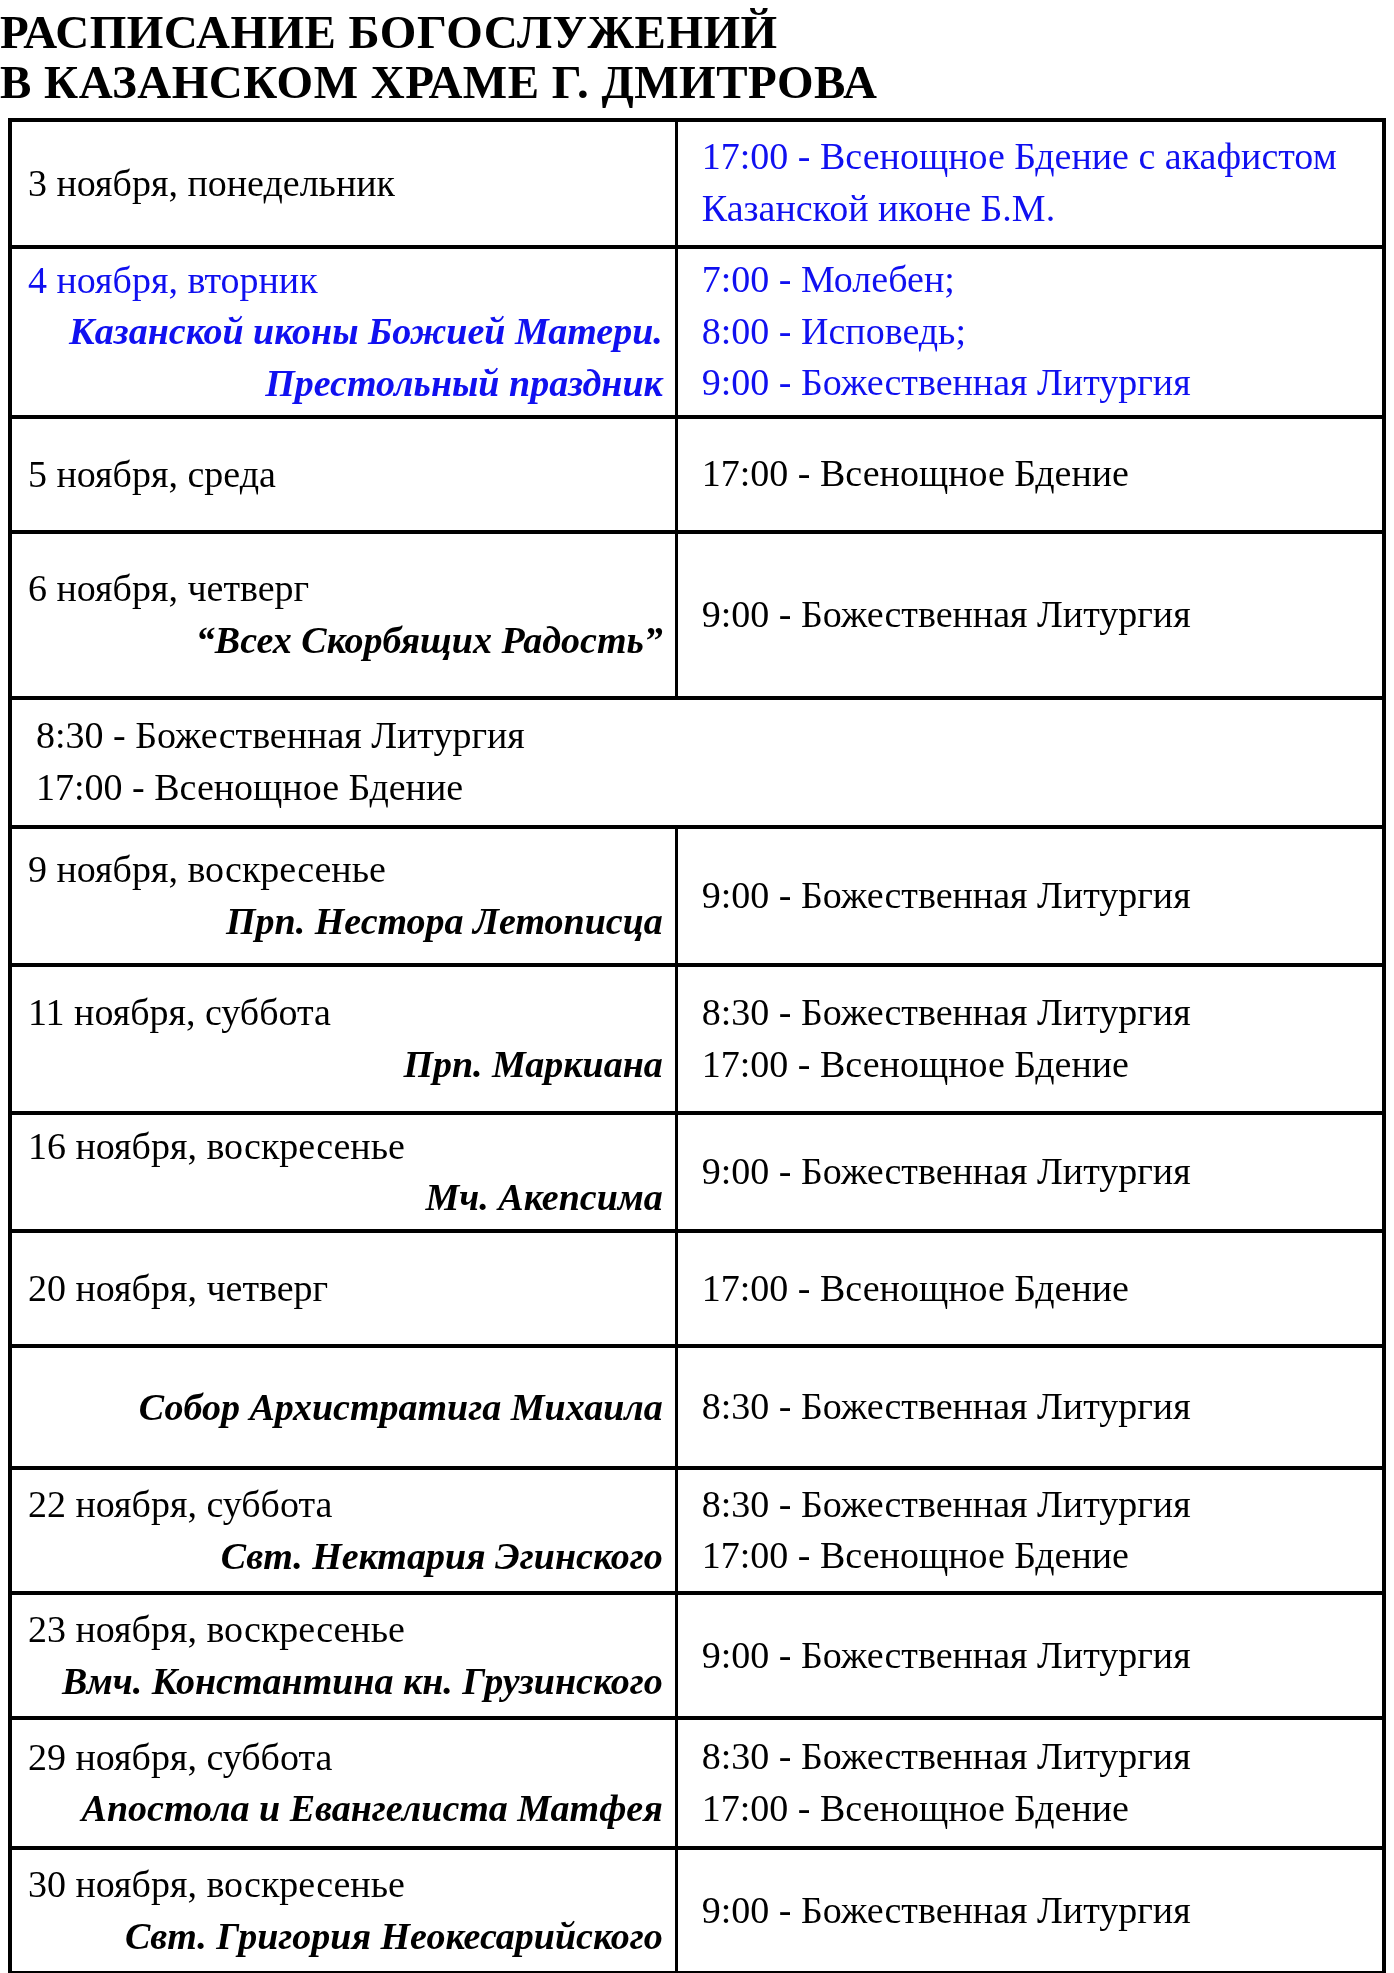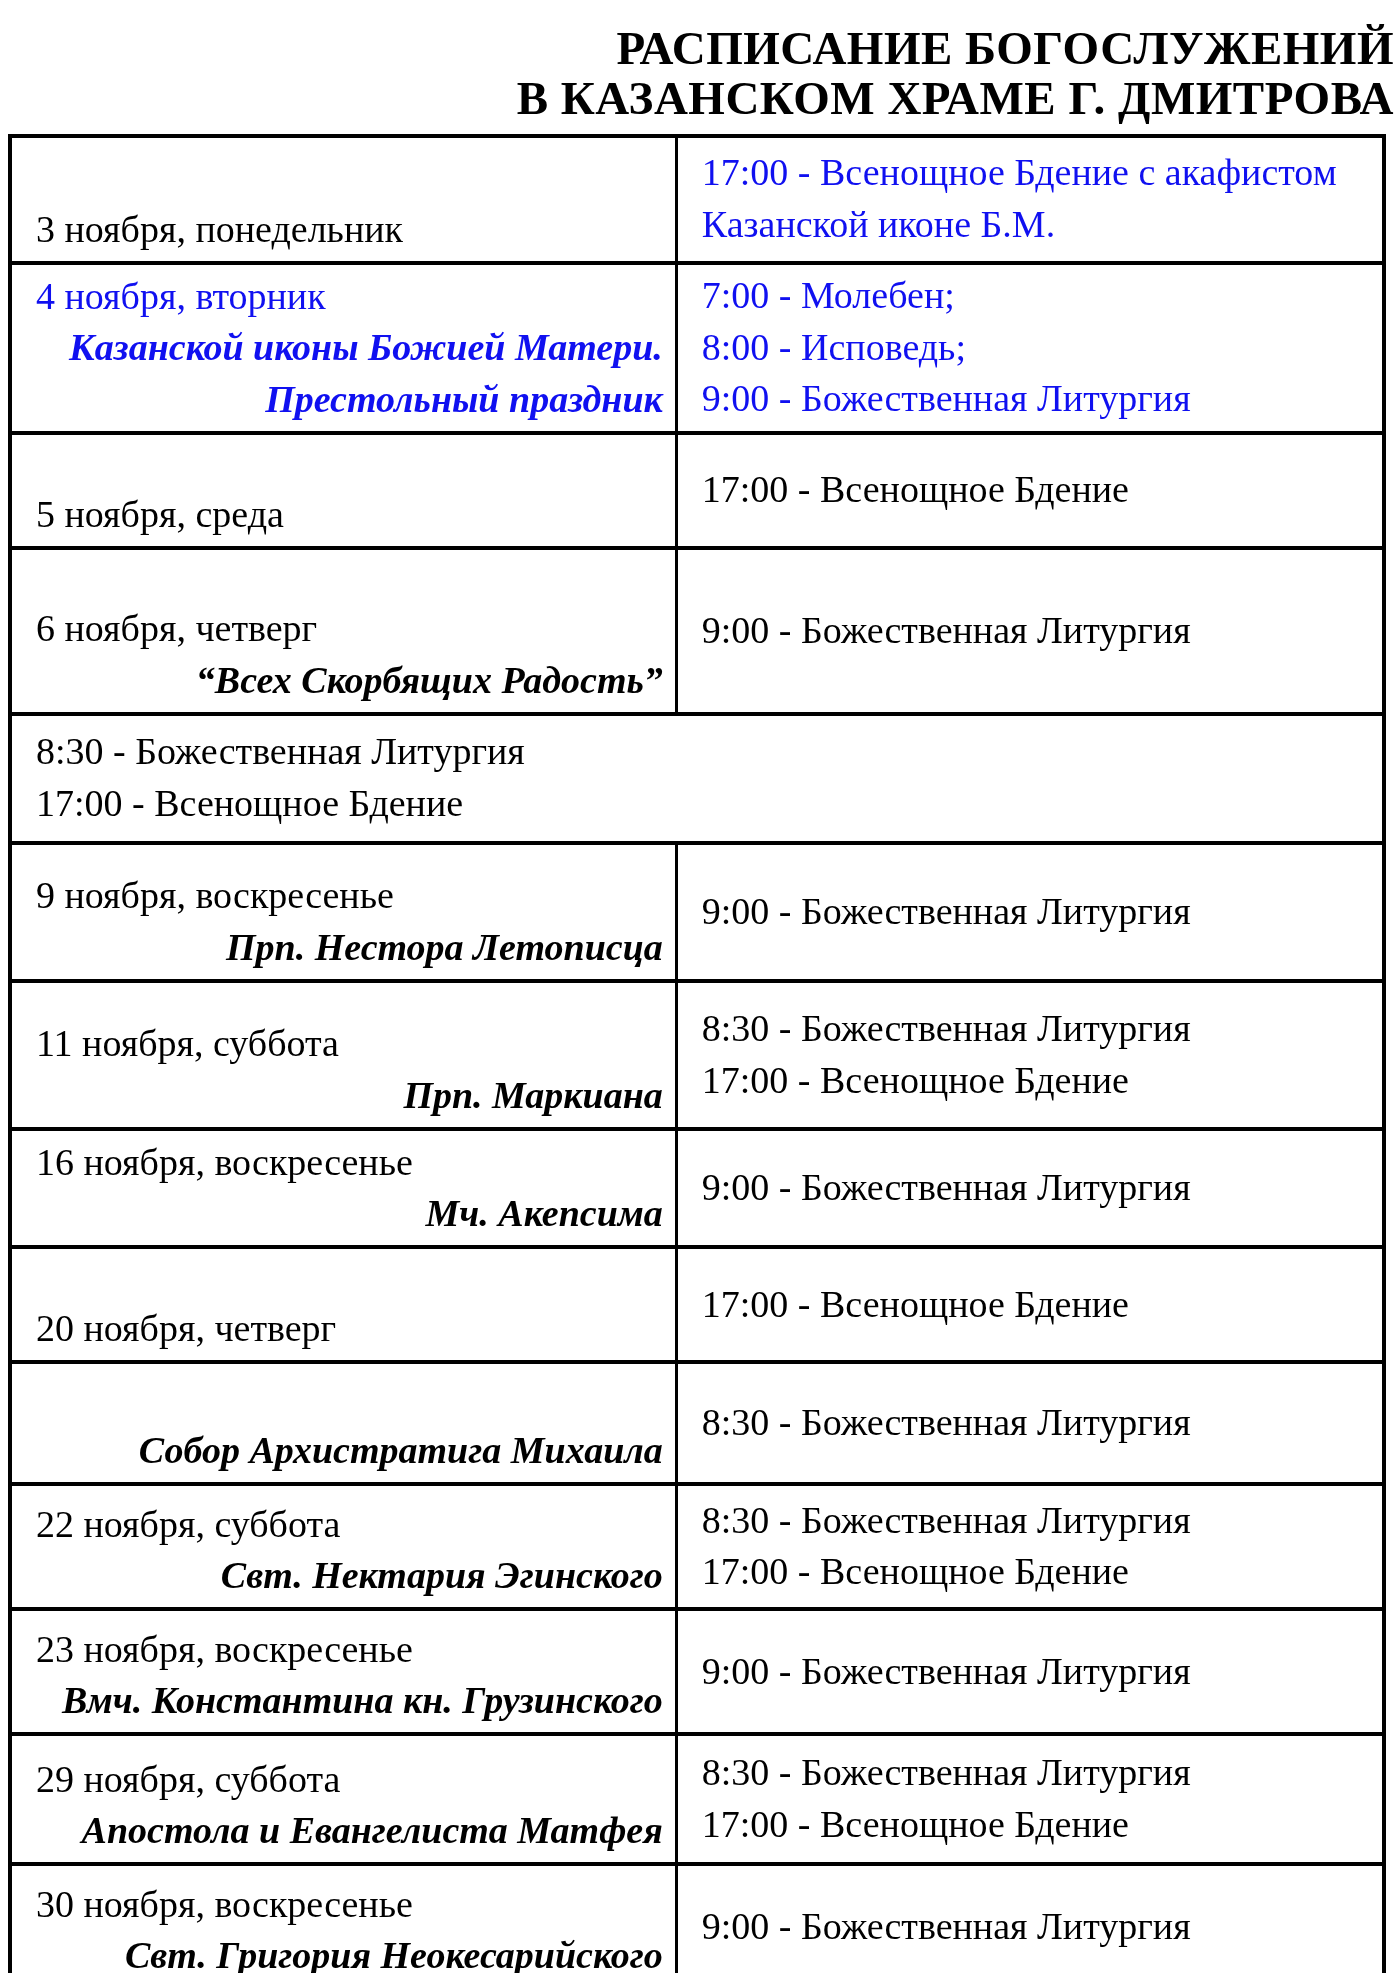--- a/index.html
+++ b/index.html
@@ -16,11 +16,11 @@
     overflow: hidden;
   }
   .page-title {
-    text-align: right;
+    text-align: left;
     font-weight: bold;
     font-size: 47px;
     line-height: 1.06;
-    padding-top: 24px;
+    padding-top: 8px;
     letter-spacing: 0.5px;
   }
   .schedule-table {

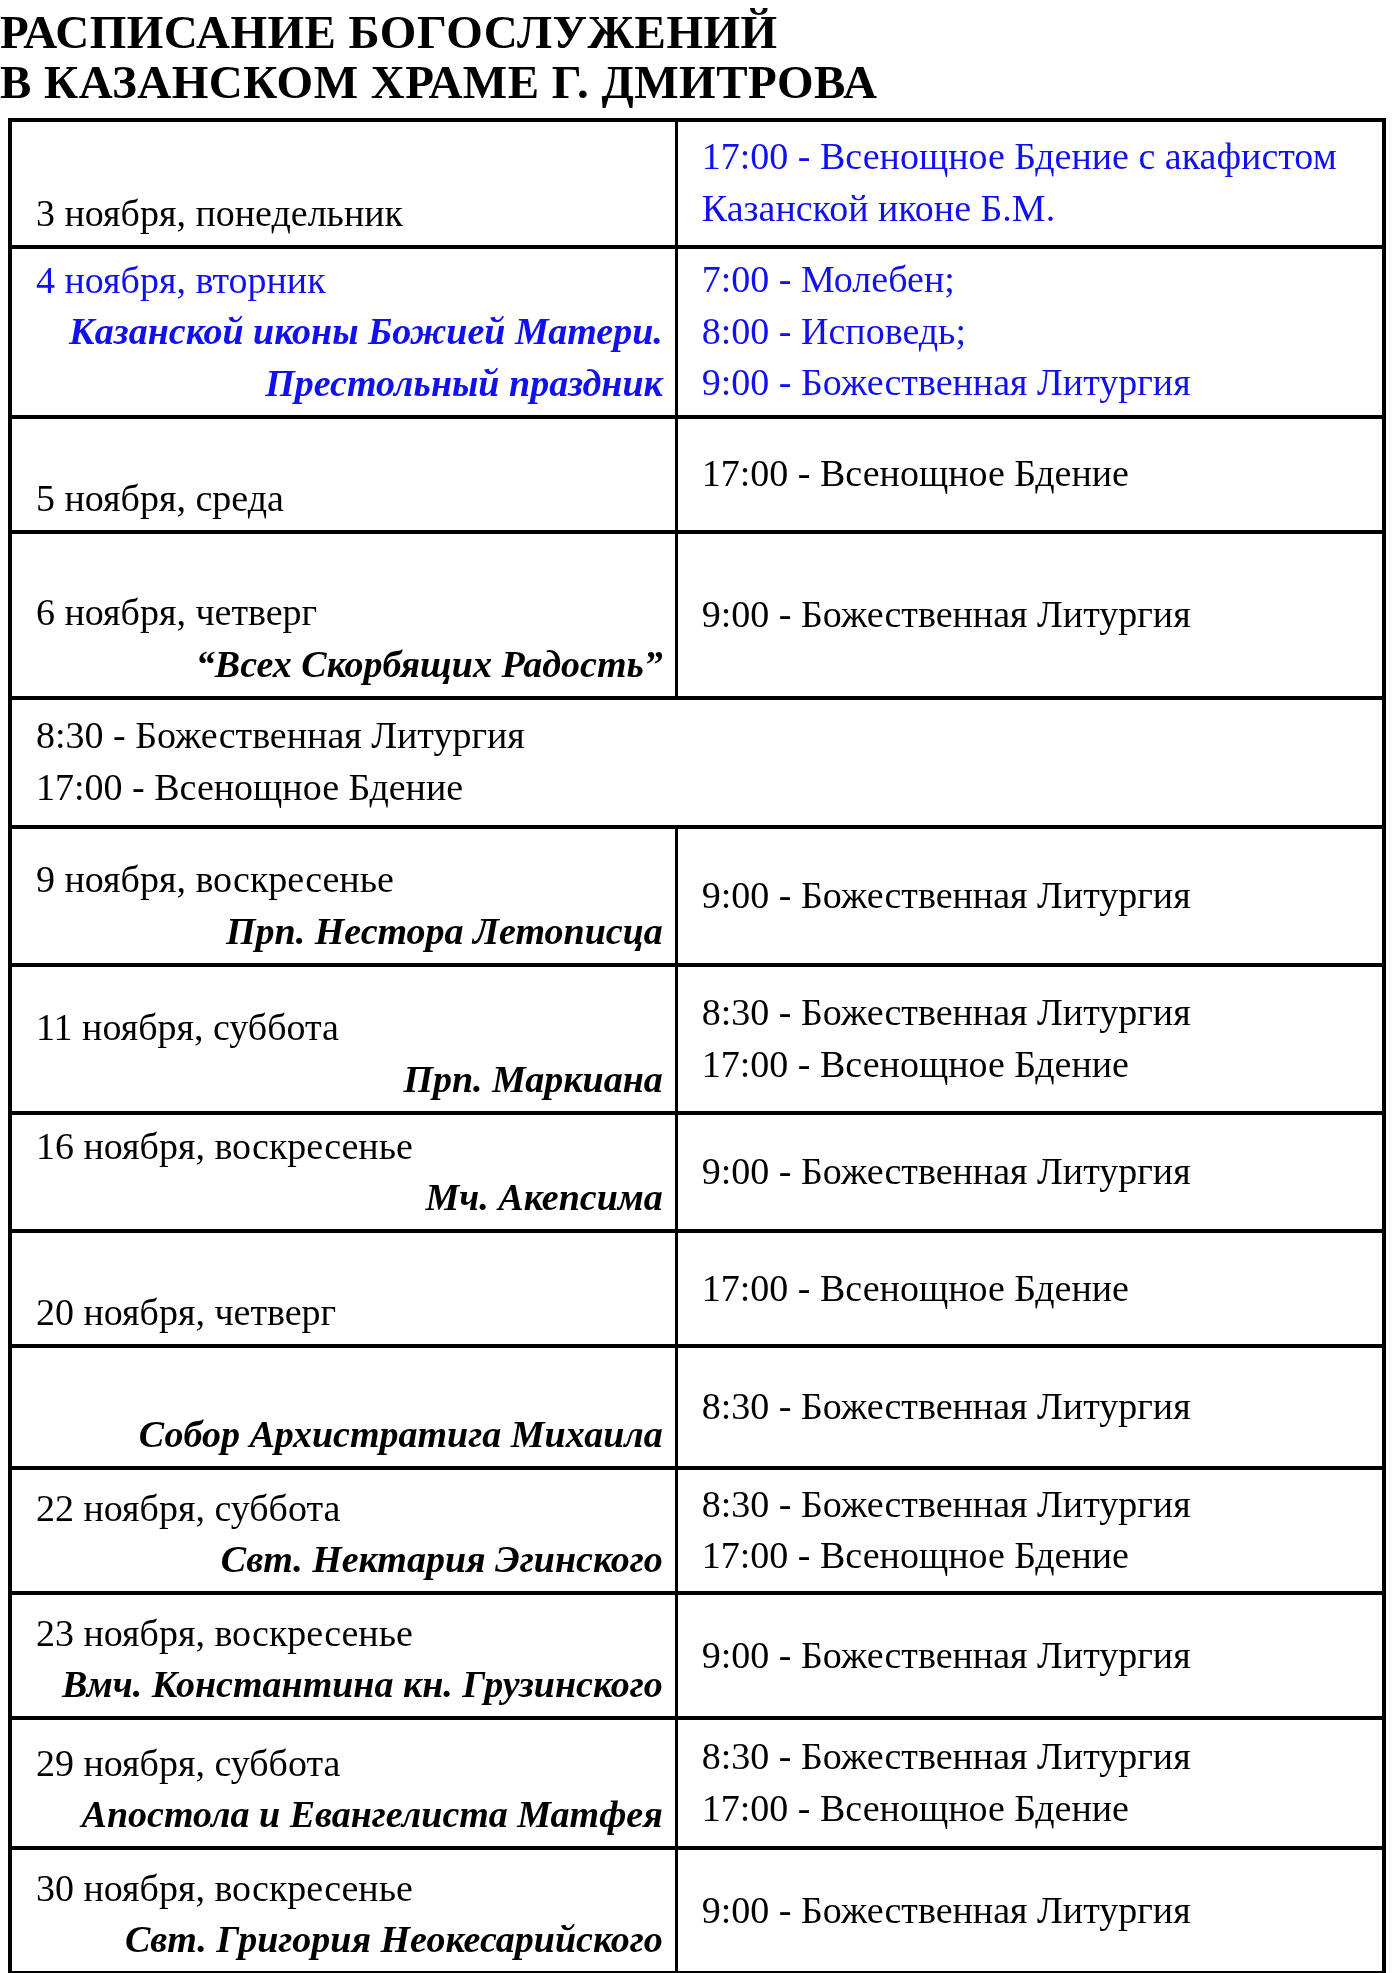--- a/index.html
+++ b/index.html
@@ -44,10 +44,10 @@
   .cell-date {
     width: 48.6%;
     border-right: 3px solid #000000;
-    padding: 6px 12px 5px 24px;
+    padding: 6px 12px 5px 16px;
     display: flex;
     flex-direction: column;
-    justify-content: flex-end;
+    justify-content: center;
   }
   .cell-times {
     flex: 1;

